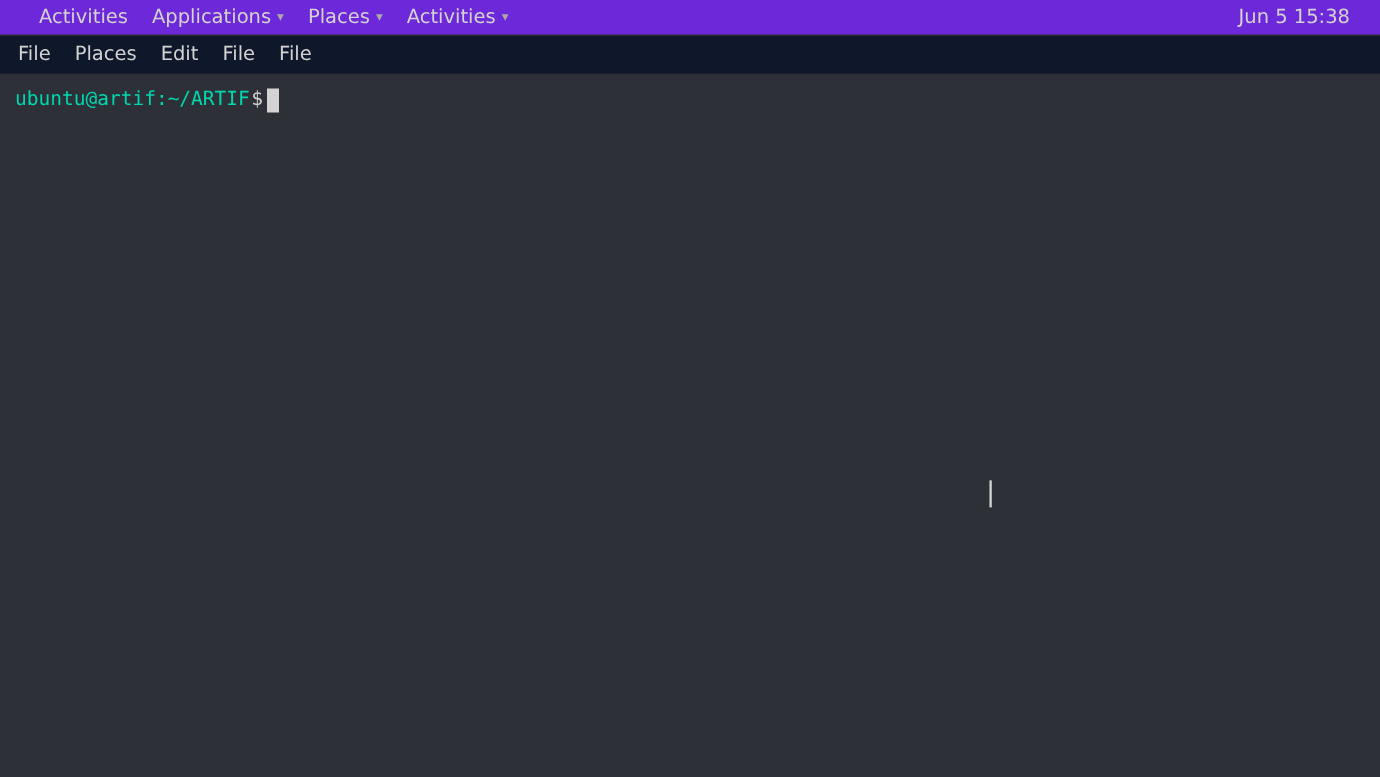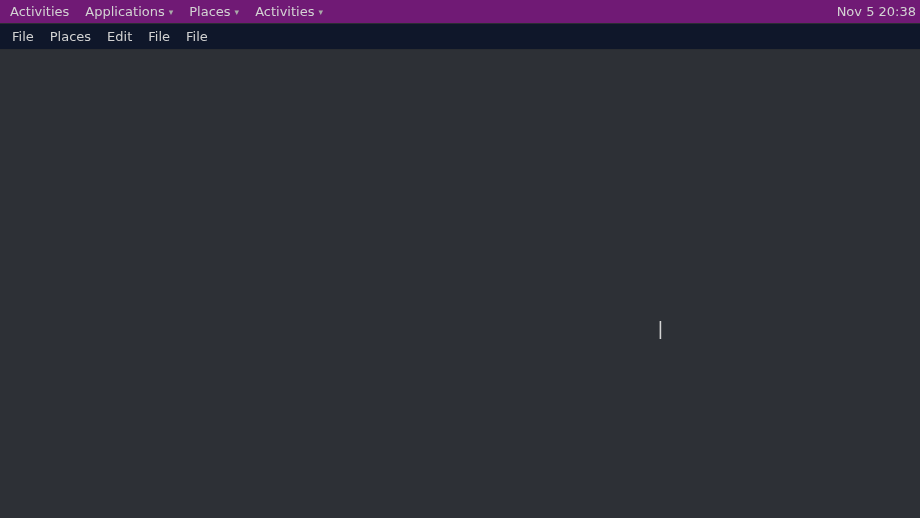--- a/index.html
+++ b/index.html
@@ -21,11 +21,11 @@
     
     .system-bar {
       height: 24px;
-      background: #701a75;
+      background: #6d28d9;
       display: flex;
       align-items: center;
       justify-content: space-between;
-      padding: 0 4px;
+      padding: 0 20px;
       border-bottom: 1px solid #2a2d32;
     }
 

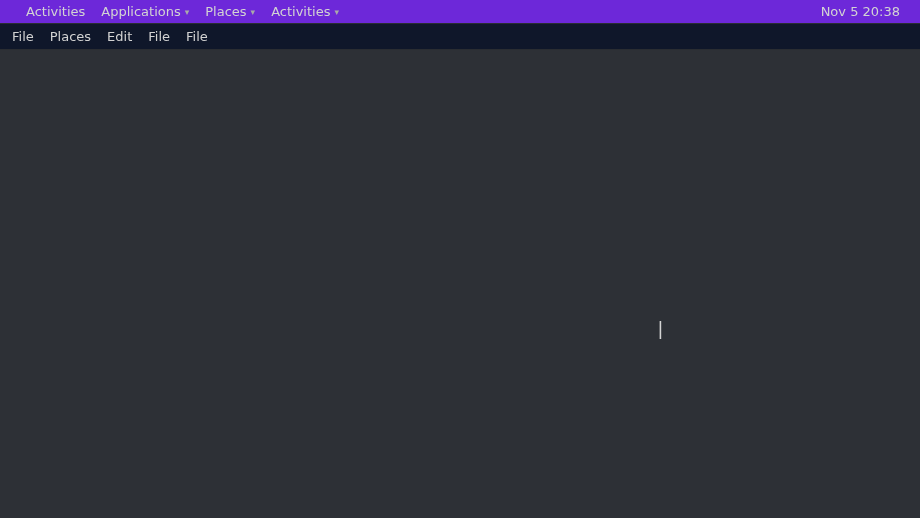--- a/index.html
+++ b/index.html
@@ -160,7 +160,7 @@
     </div>
   </div>
   <div class="system-bar-right">
-    <span>Nov 5  20:38</span>
+    <span>Jun 5  15:38</span>
   </div>
 </div>
 

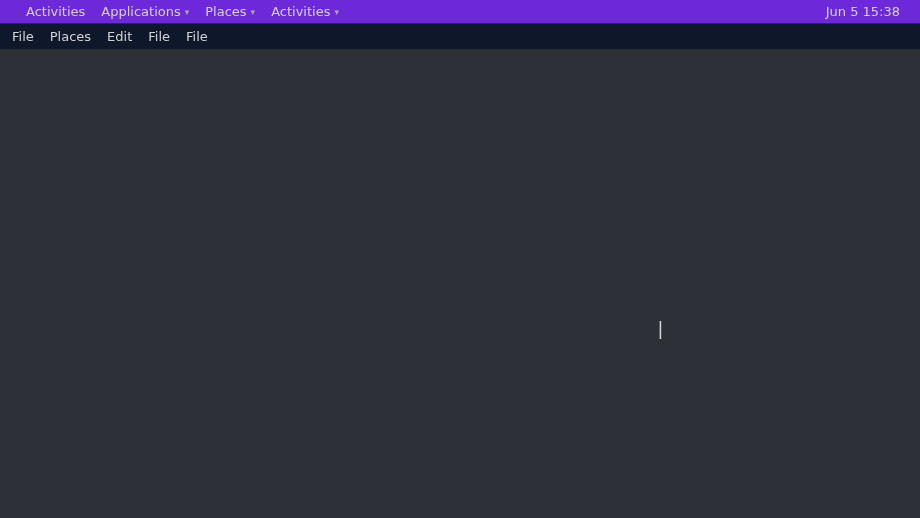--- a/index.html
+++ b/index.html
@@ -183,6 +183,12 @@
 </div>
 
 <div class="terminal-body">
+  <div class="terminal-prompt">
+    <span class="prompt-user-host">ubuntu@artif:</span>
+      <span class="prompt-path">~/ARTIF</span>
+      <span class="prompt-dollar">$</span>
+    <span class="cursor"></span>
+  </div>
 
   <div class="text-cursor">|</div>
 </div>

